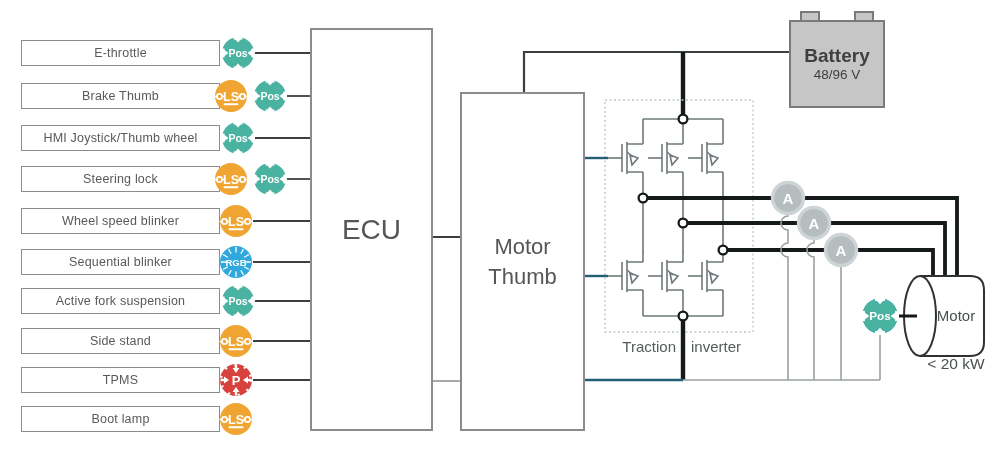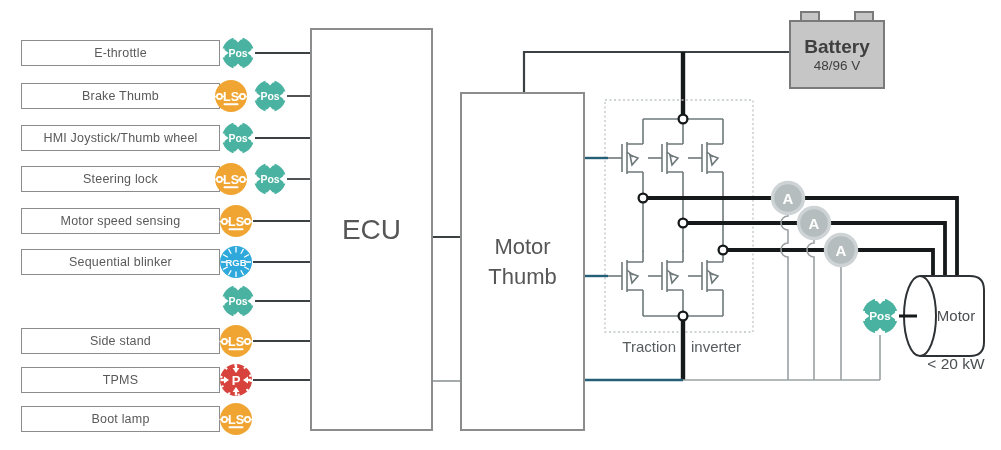--- a/index.html
+++ b/index.html
@@ -21,7 +21,7 @@
   .ecu-box{left:310px;top:28px;width:123px;height:403px;font-size:28px;}
   .md-box{left:460px;top:92px;width:125px;height:339px;font-size:22px;line-height:30px;}
   .battery-box{
-    position:absolute;left:789px;top:20px;width:96px;height:69px;box-sizing:border-box;
+    position:absolute;left:789px;top:20px;width:96px;height:88px;box-sizing:border-box;
     background:#c6c6c6;border:2px solid #7a7a7a;z-index:3;
     display:flex;flex-direction:column;align-items:center;justify-content:center;color:#3f3f3f;
   }

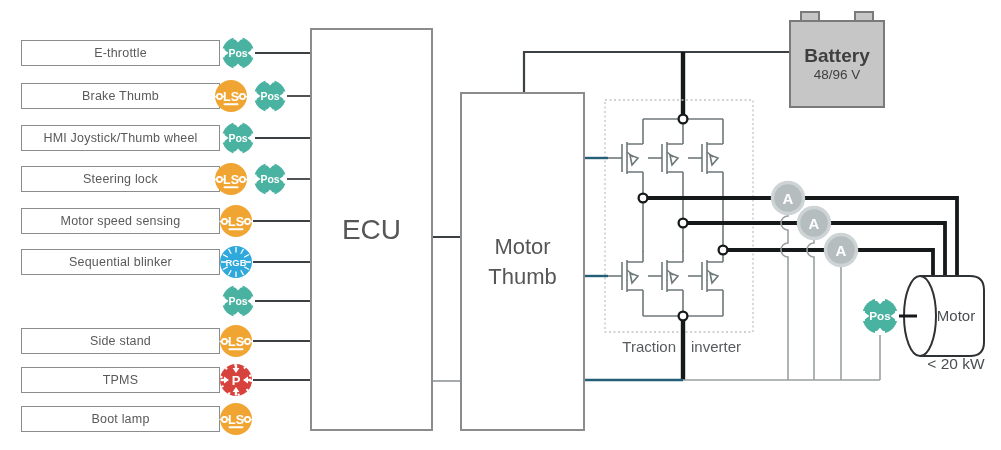--- a/index.html
+++ b/index.html
@@ -194,7 +194,7 @@
   <div class="row-box" style="top:83px">Brake Thumb</div>
   <div class="row-box" style="top:125px">HMI Joystick/Thumb wheel</div>
   <div class="row-box" style="top:166px">Steering lock</div>
-  <div class="row-box" style="top:208px">Motor speed sensing</div>
+  <div class="row-box" style="top:208px">Wheel speed blinker</div>
   <div class="row-box" style="top:249px">Sequential blinker</div>
   <div class="row-box" style="top:328px">Side stand</div>
   <div class="row-box" style="top:367px">TPMS</div>

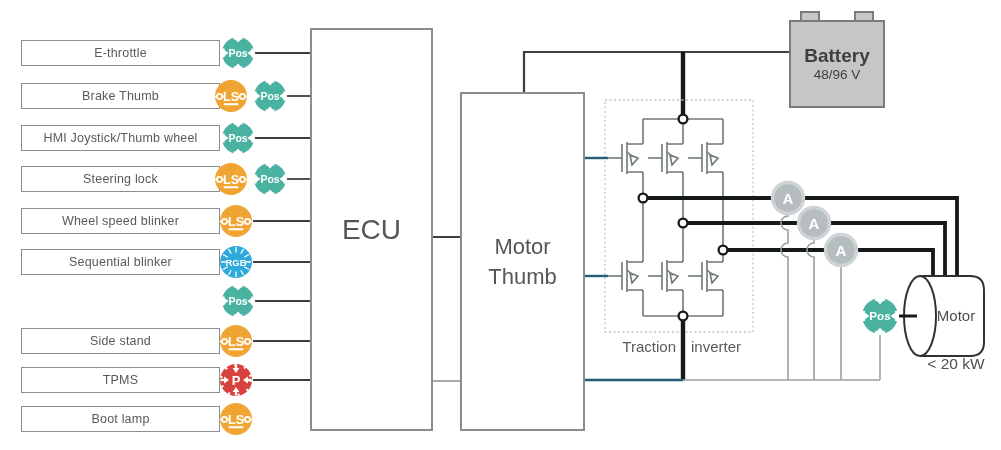--- a/index.html
+++ b/index.html
@@ -196,6 +196,7 @@
   <div class="row-box" style="top:166px">Steering lock</div>
   <div class="row-box" style="top:208px">Wheel speed blinker</div>
   <div class="row-box" style="top:249px">Sequential blinker</div>
+  <div class="row-box" style="top:288px">Active fork suspension</div>
   <div class="row-box" style="top:328px">Side stand</div>
   <div class="row-box" style="top:367px">TPMS</div>
   <div class="row-box" style="top:406px">Boot lamp</div>

